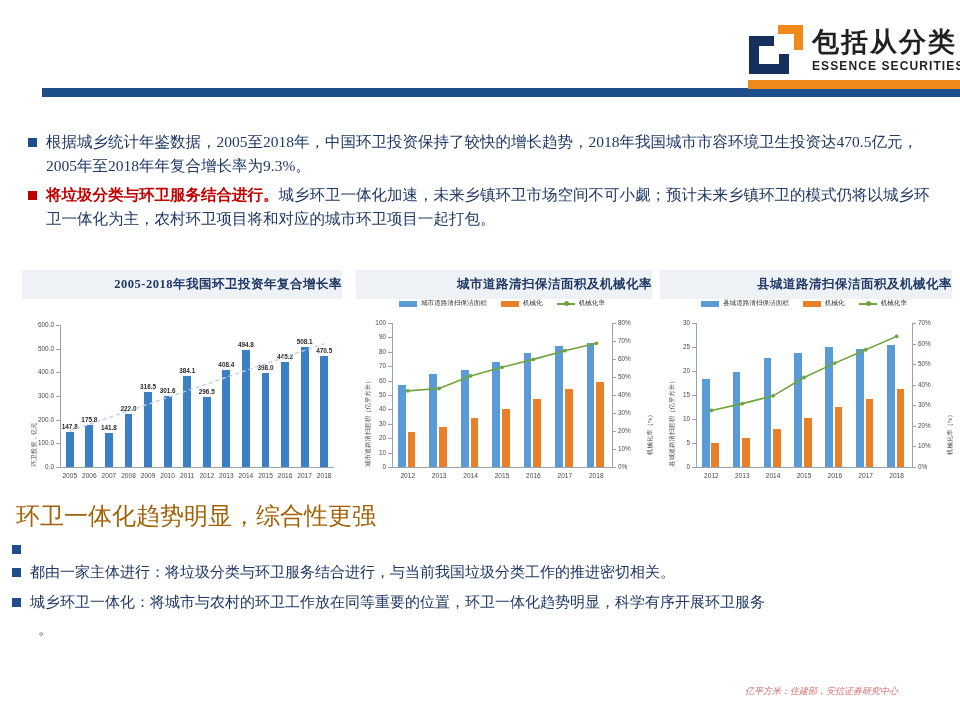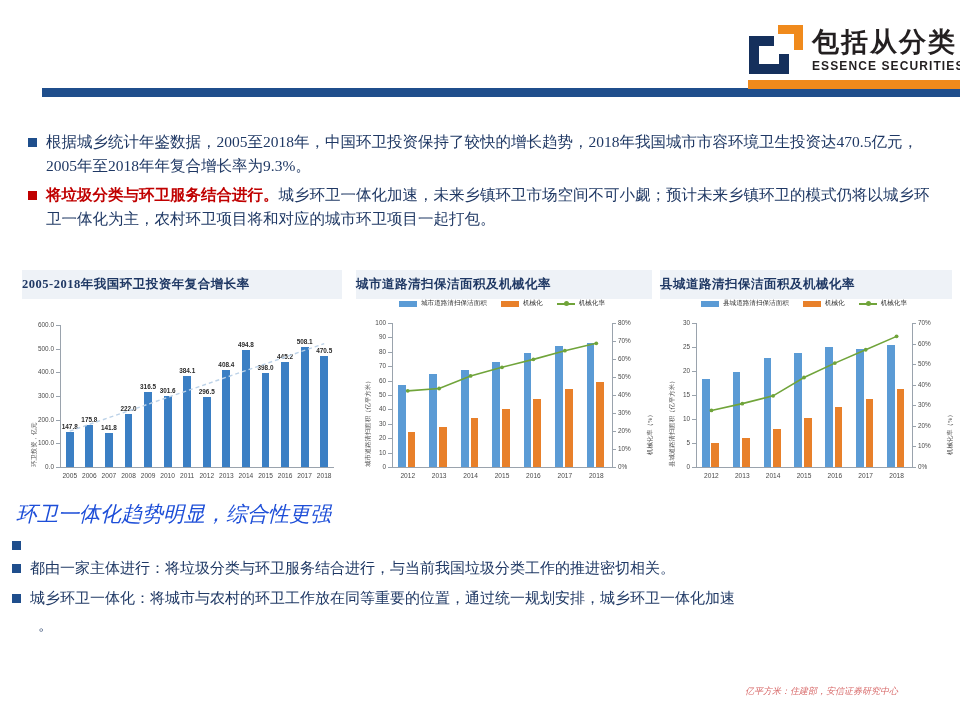--- a/index.html
+++ b/index.html
@@ -51,7 +51,7 @@
   .charts{position:absolute;left:0;top:270px;width:960px;height:225px;}
   .chart-box{position:absolute;top:0;}
   .chart-title{
-    text-align:left;font-size:12.5px;font-weight:bold;color:#1f3864;
+    text-align:right;font-size:12.5px;font-weight:bold;color:#1f3864;
     background:#eef2f7;padding:6px 0 6px 0;letter-spacing:.5px;
   }
   .plot{position:relative;}

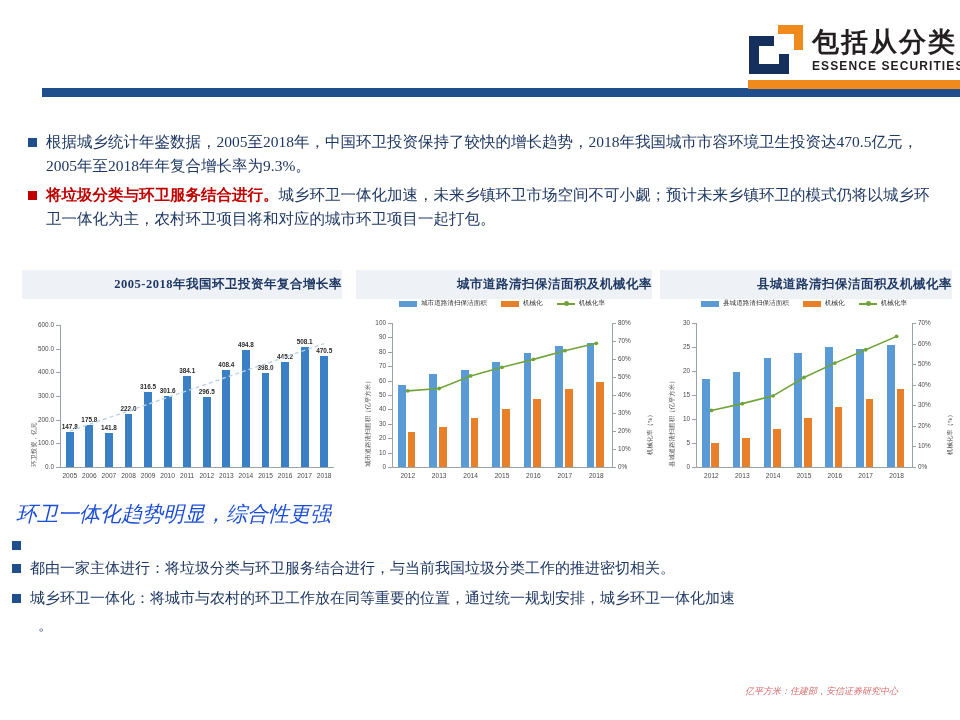--- a/index.html
+++ b/index.html
@@ -86,9 +86,8 @@
   
   .bottom{position:absolute;left:12px;top:500px;width:940px;}
   .bottom-head{
-    font-size:21px;color:#1d4ed8;margin:0 0 6px 4px;
+    font-size:24px;color:#a16207;margin:0 0 6px 4px;
     font-family:"Liberation Serif","DejaVu Serif",serif;
-    font-style:italic;
   }
   .bottom .bl-text{font-size:15px;line-height:1.5;}
   .bottom .bl{margin-bottom:7px;}

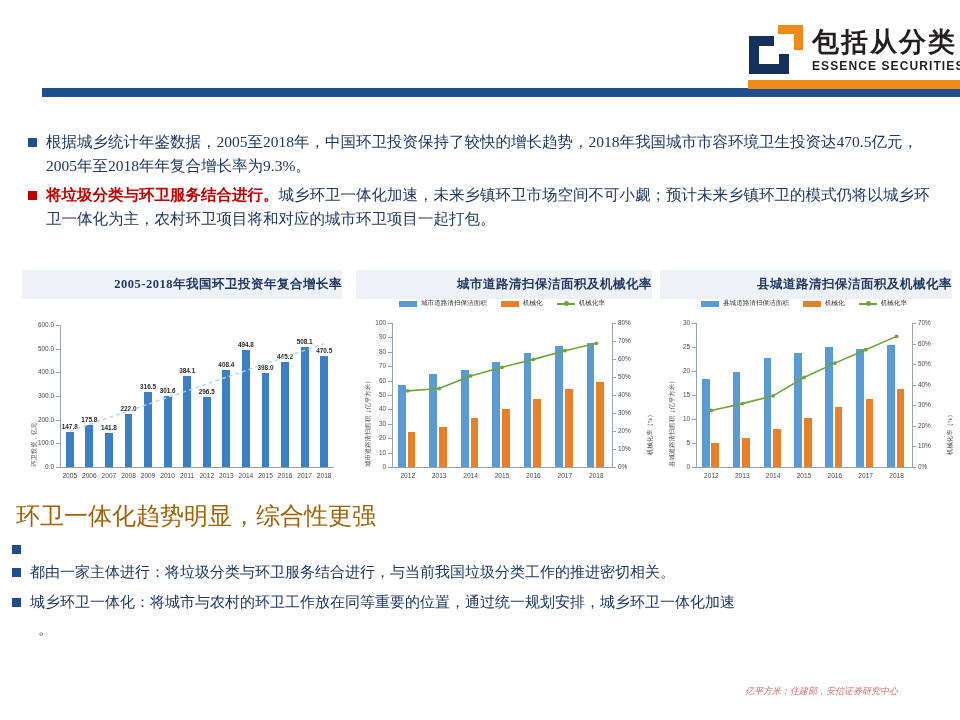--- a/index.html
+++ b/index.html
@@ -398,7 +398,7 @@
     </div>
     <div class="bl">
       <span class="sq blue"></span>
-      <span class="bl-text">城乡环卫一体化：将城市与农村的环卫工作放在同等重要的位置，通过统一规划安排，城乡环卫一体化加速</span>
+      <span class="bl-text">城乡环卫一体化：将城市与农村的环卫工作放在同等重要的位置，环卫一体化趋势明显，科学有序开展环卫服务</span>
     </div>
     <div class="trailing-dot">。</div>
   </div>

